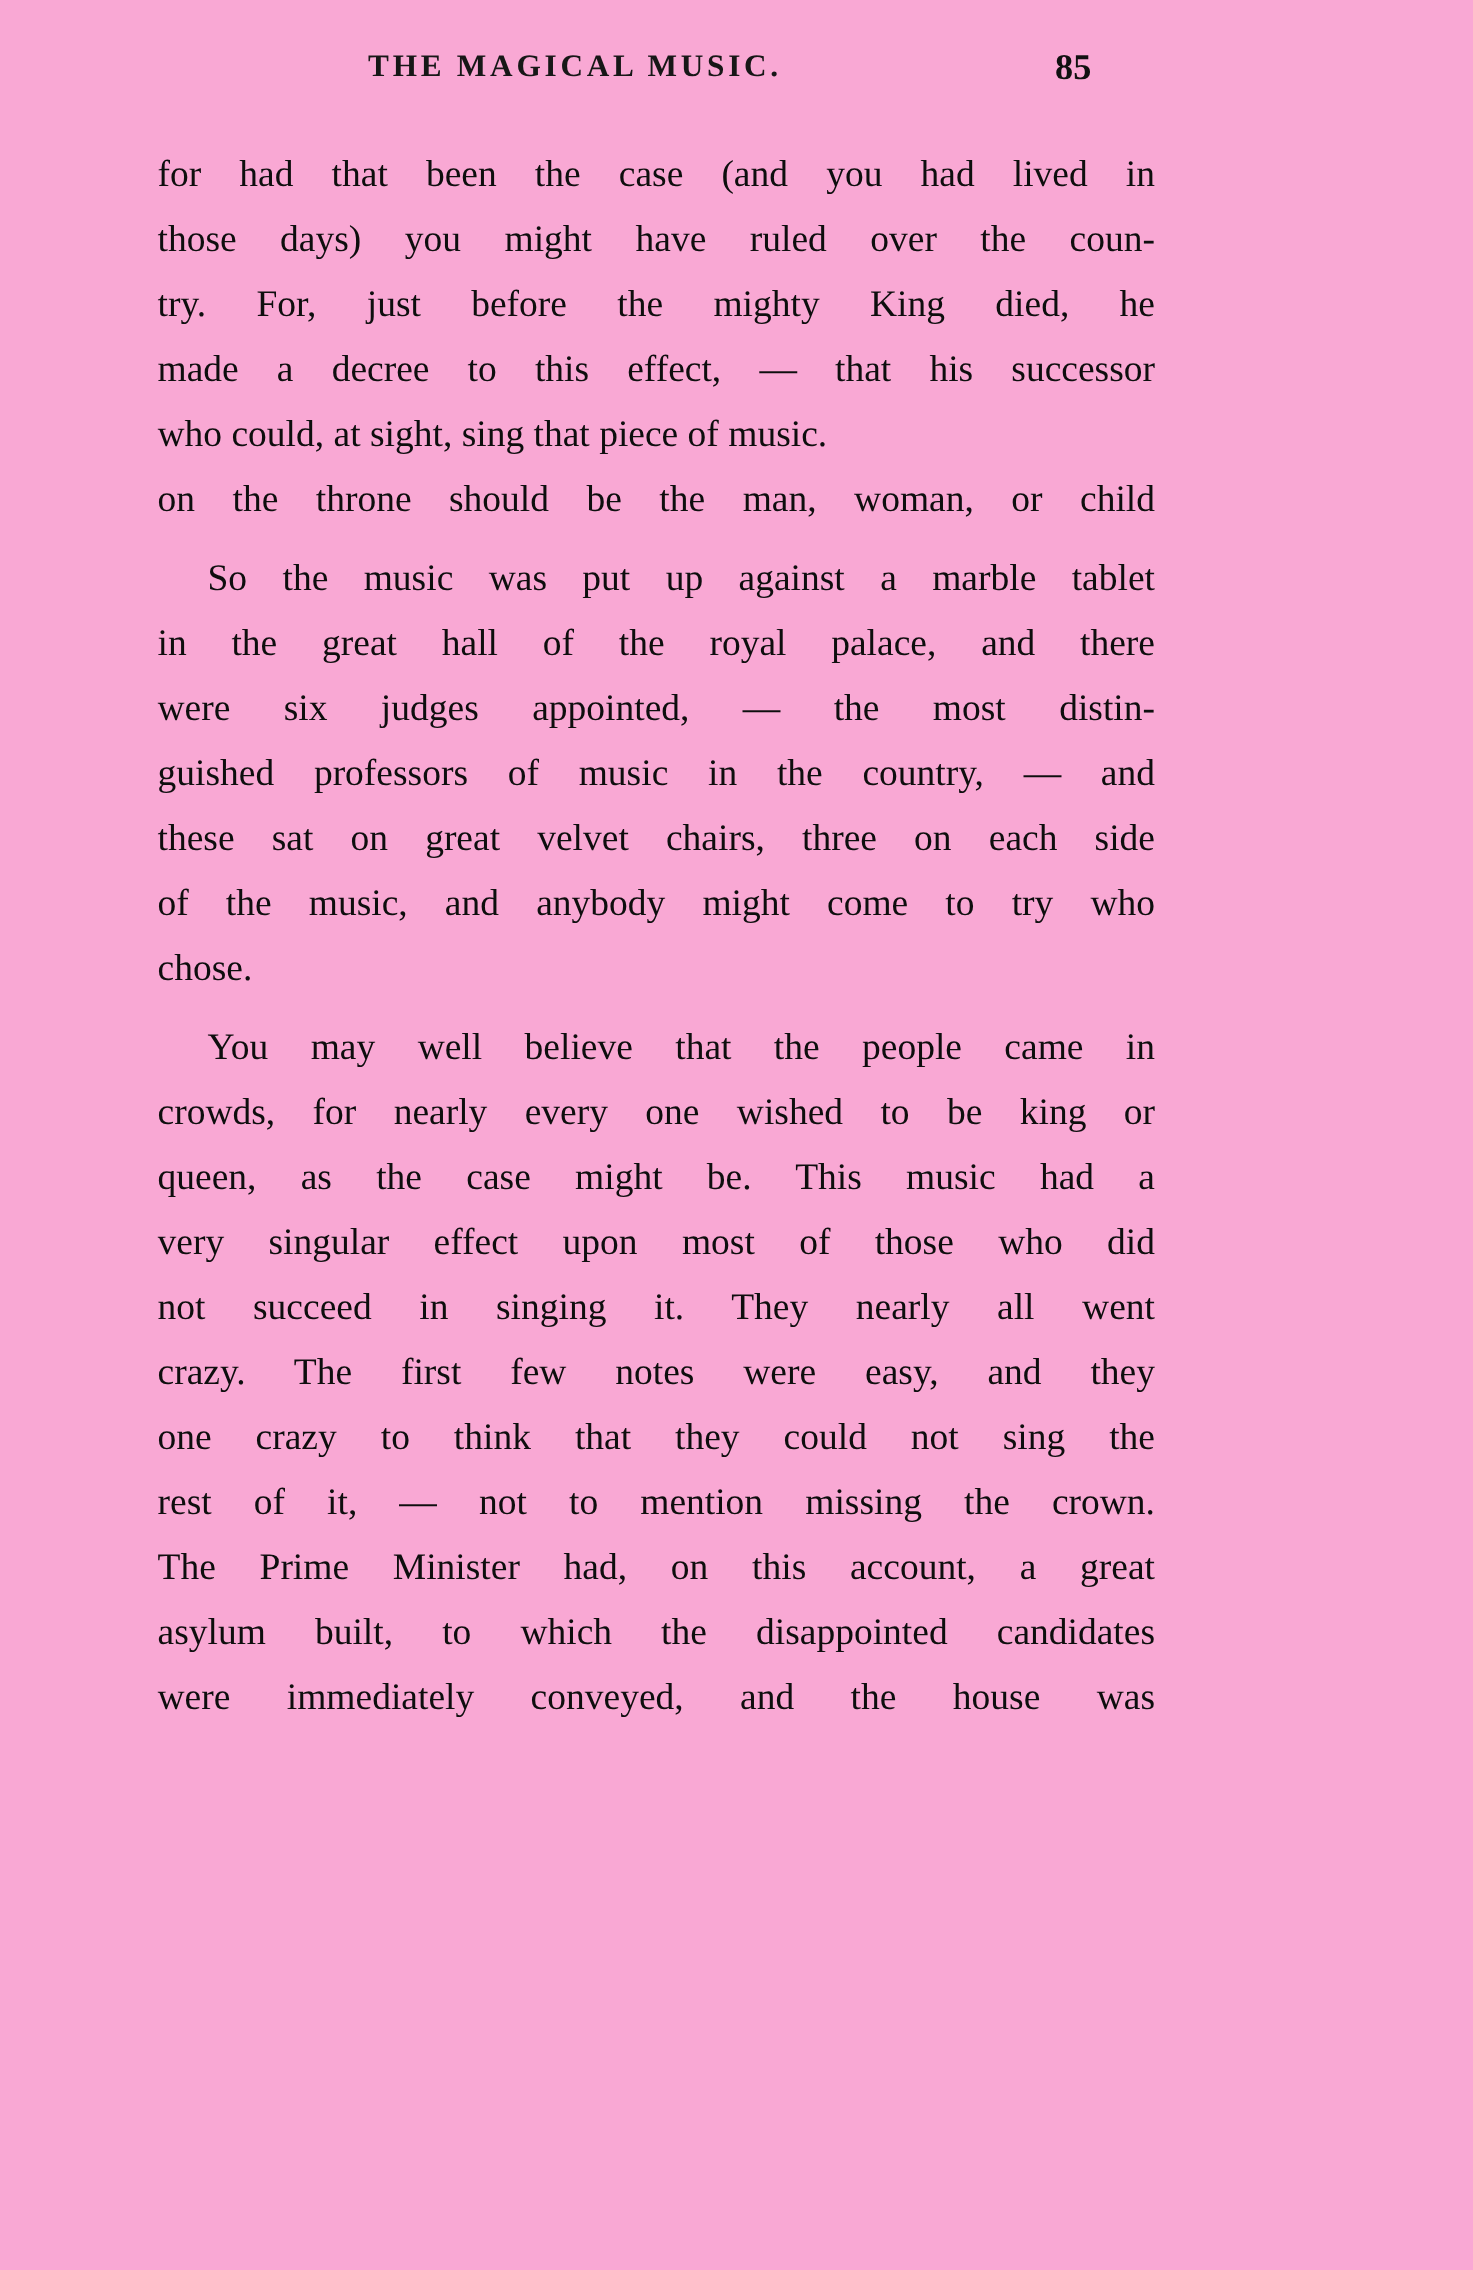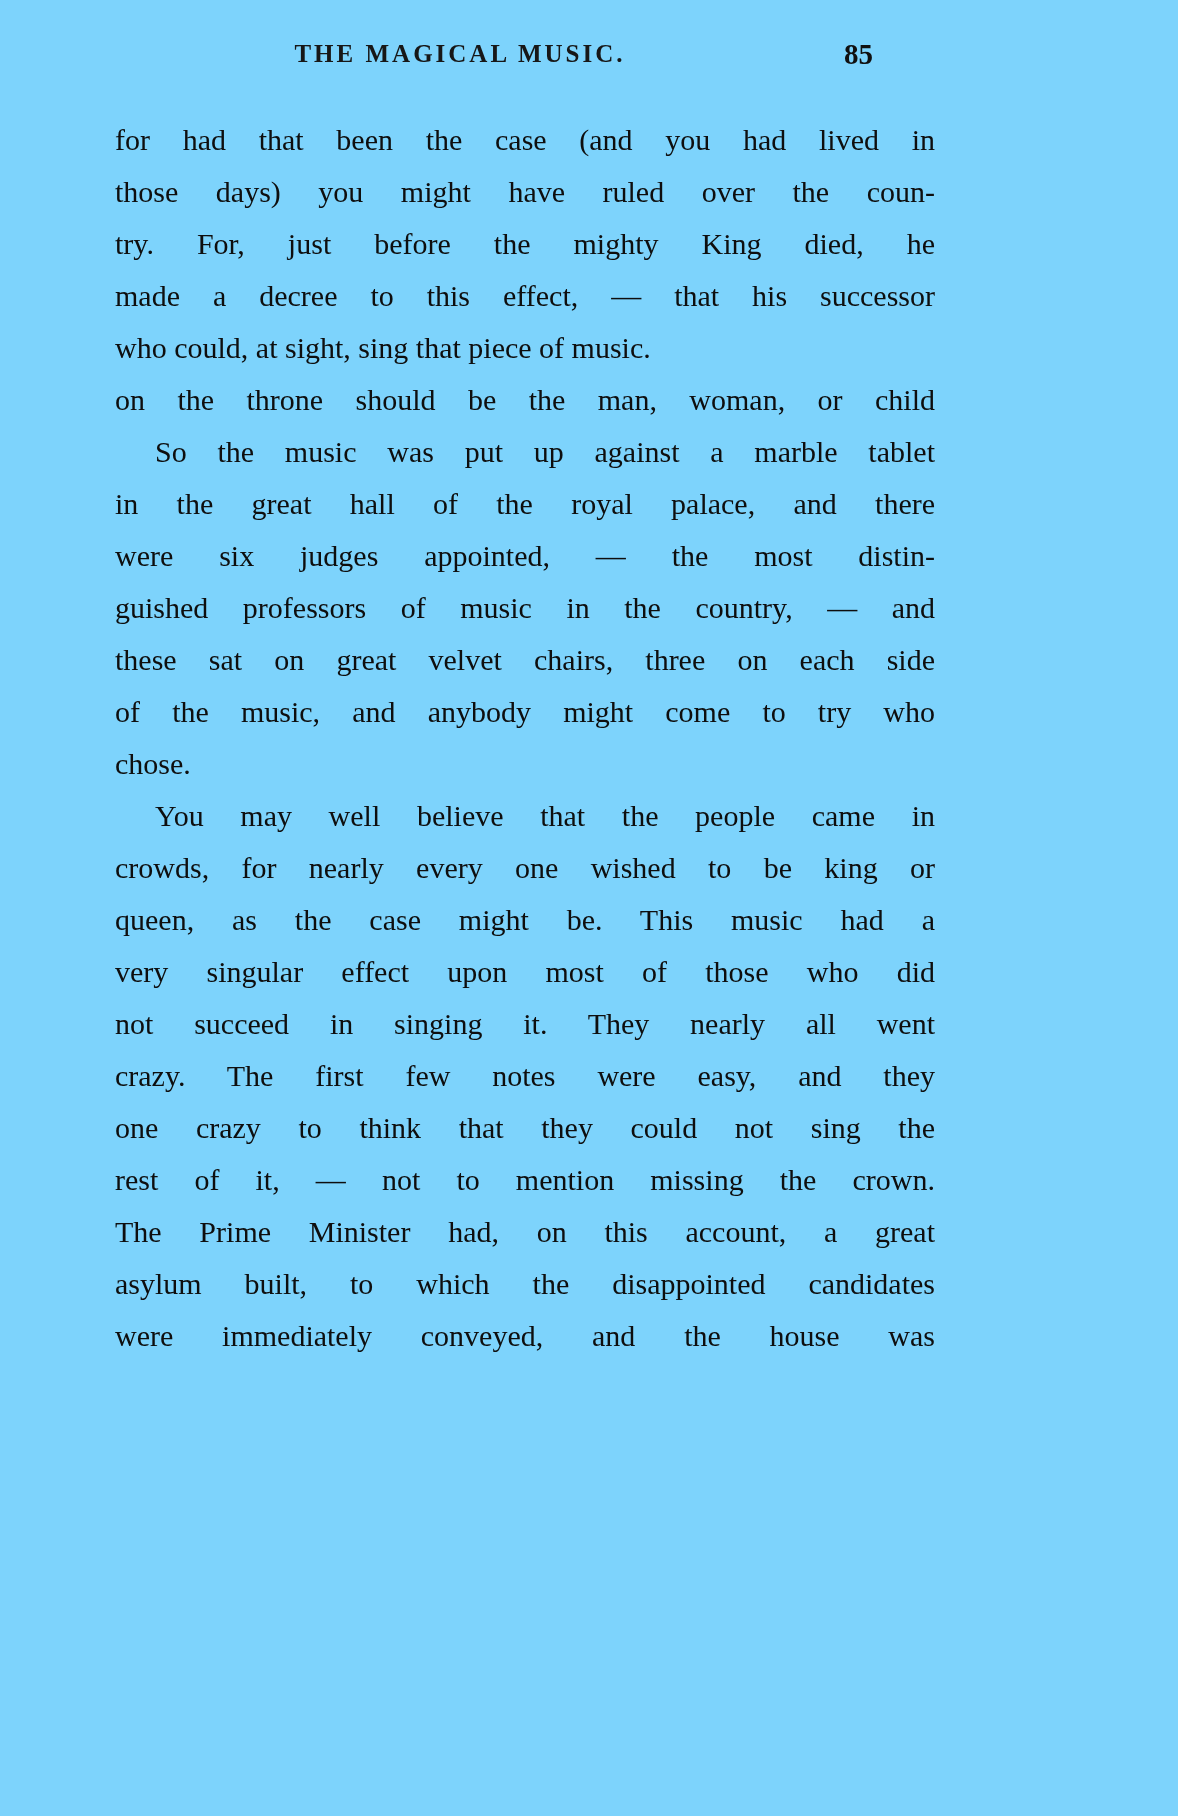--- a/index.html
+++ b/index.html
@@ -12,7 +12,7 @@
     width: 1178px;
     height: 1816px;
     margin: 0 auto;
-    background: #7dd3fc;
+    background: #f9a8d4;
     color: #0e0e0e;
     font-family: "Liberation Serif", "DejaVu Serif", serif;
     box-sizing: border-box;

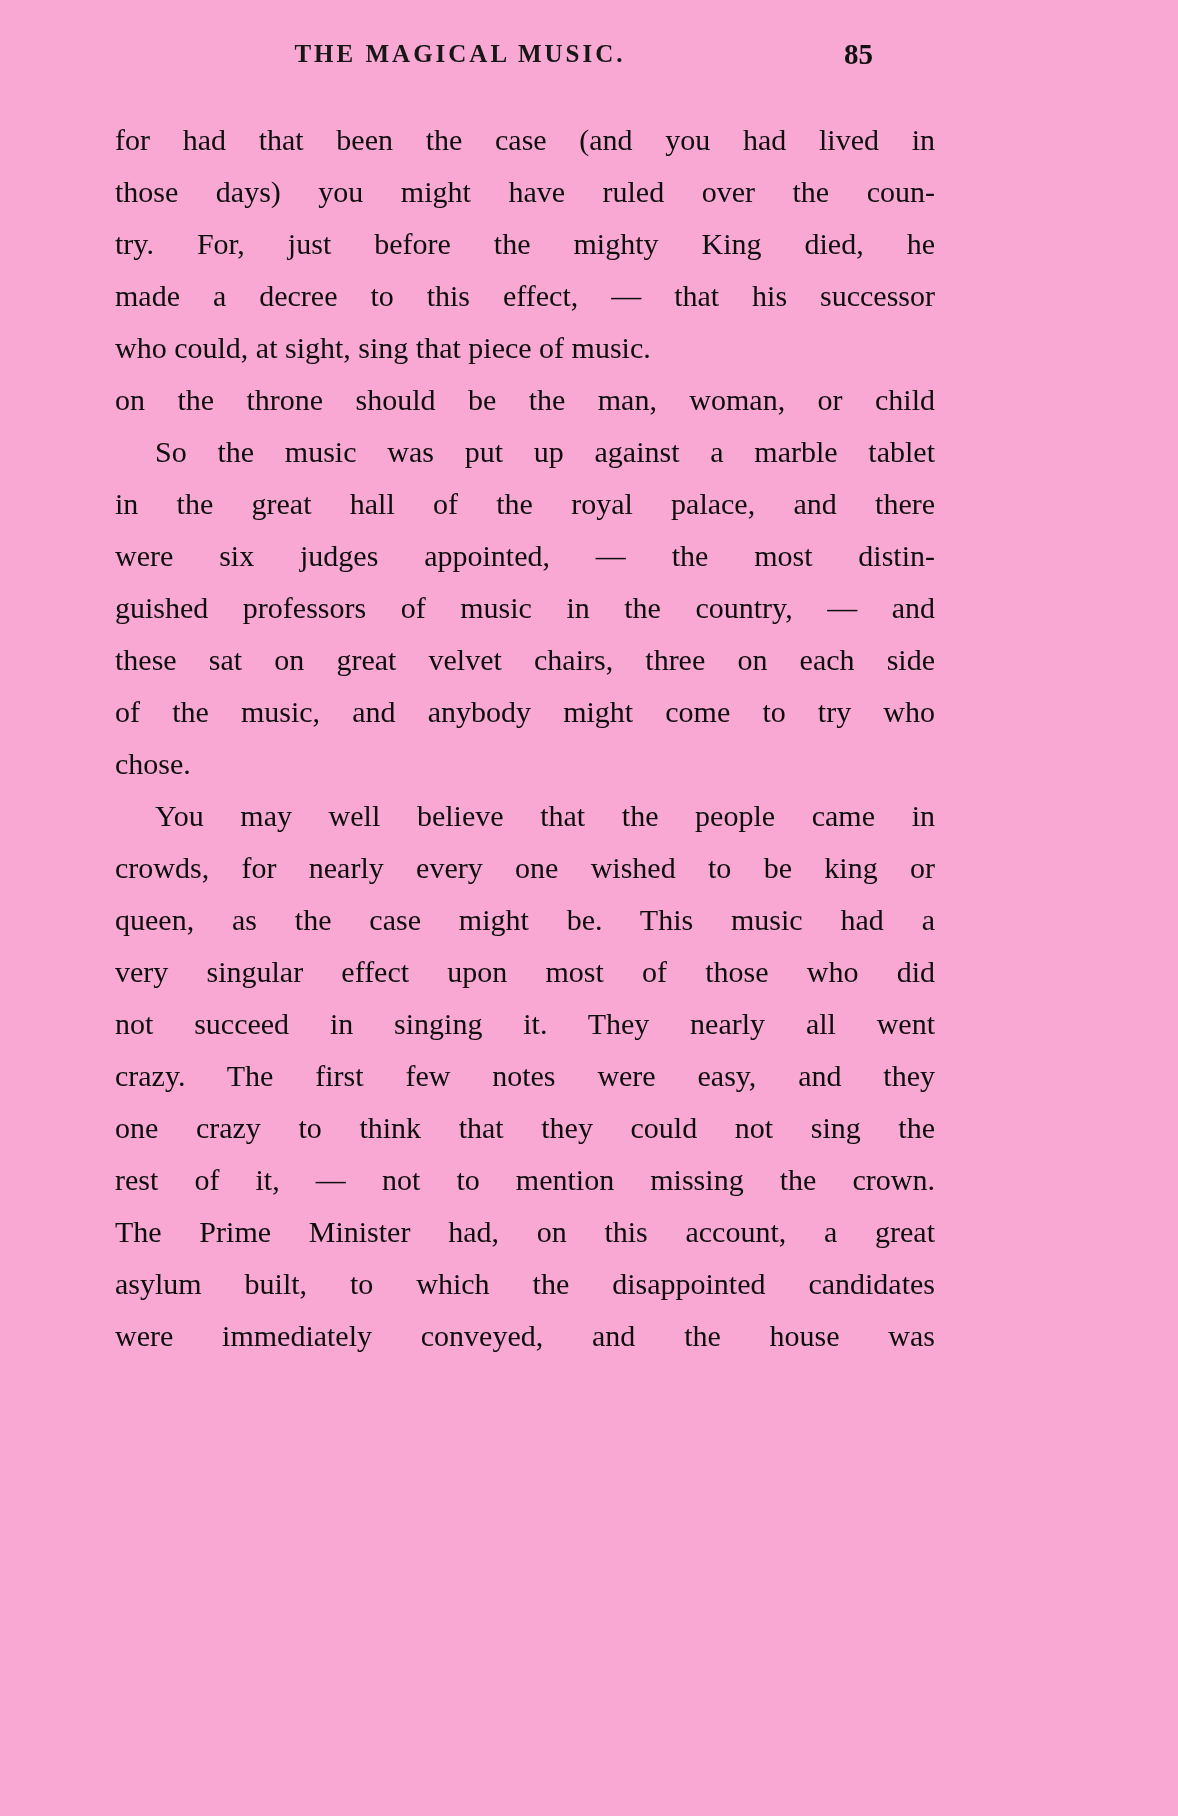--- a/index.html
+++ b/index.html
@@ -52,7 +52,7 @@
     line-height: 52px;
   }
   .paragraph {
-    margin: 0;
+    margin: 11px;
   }
   .line {
     text-align: justify;

